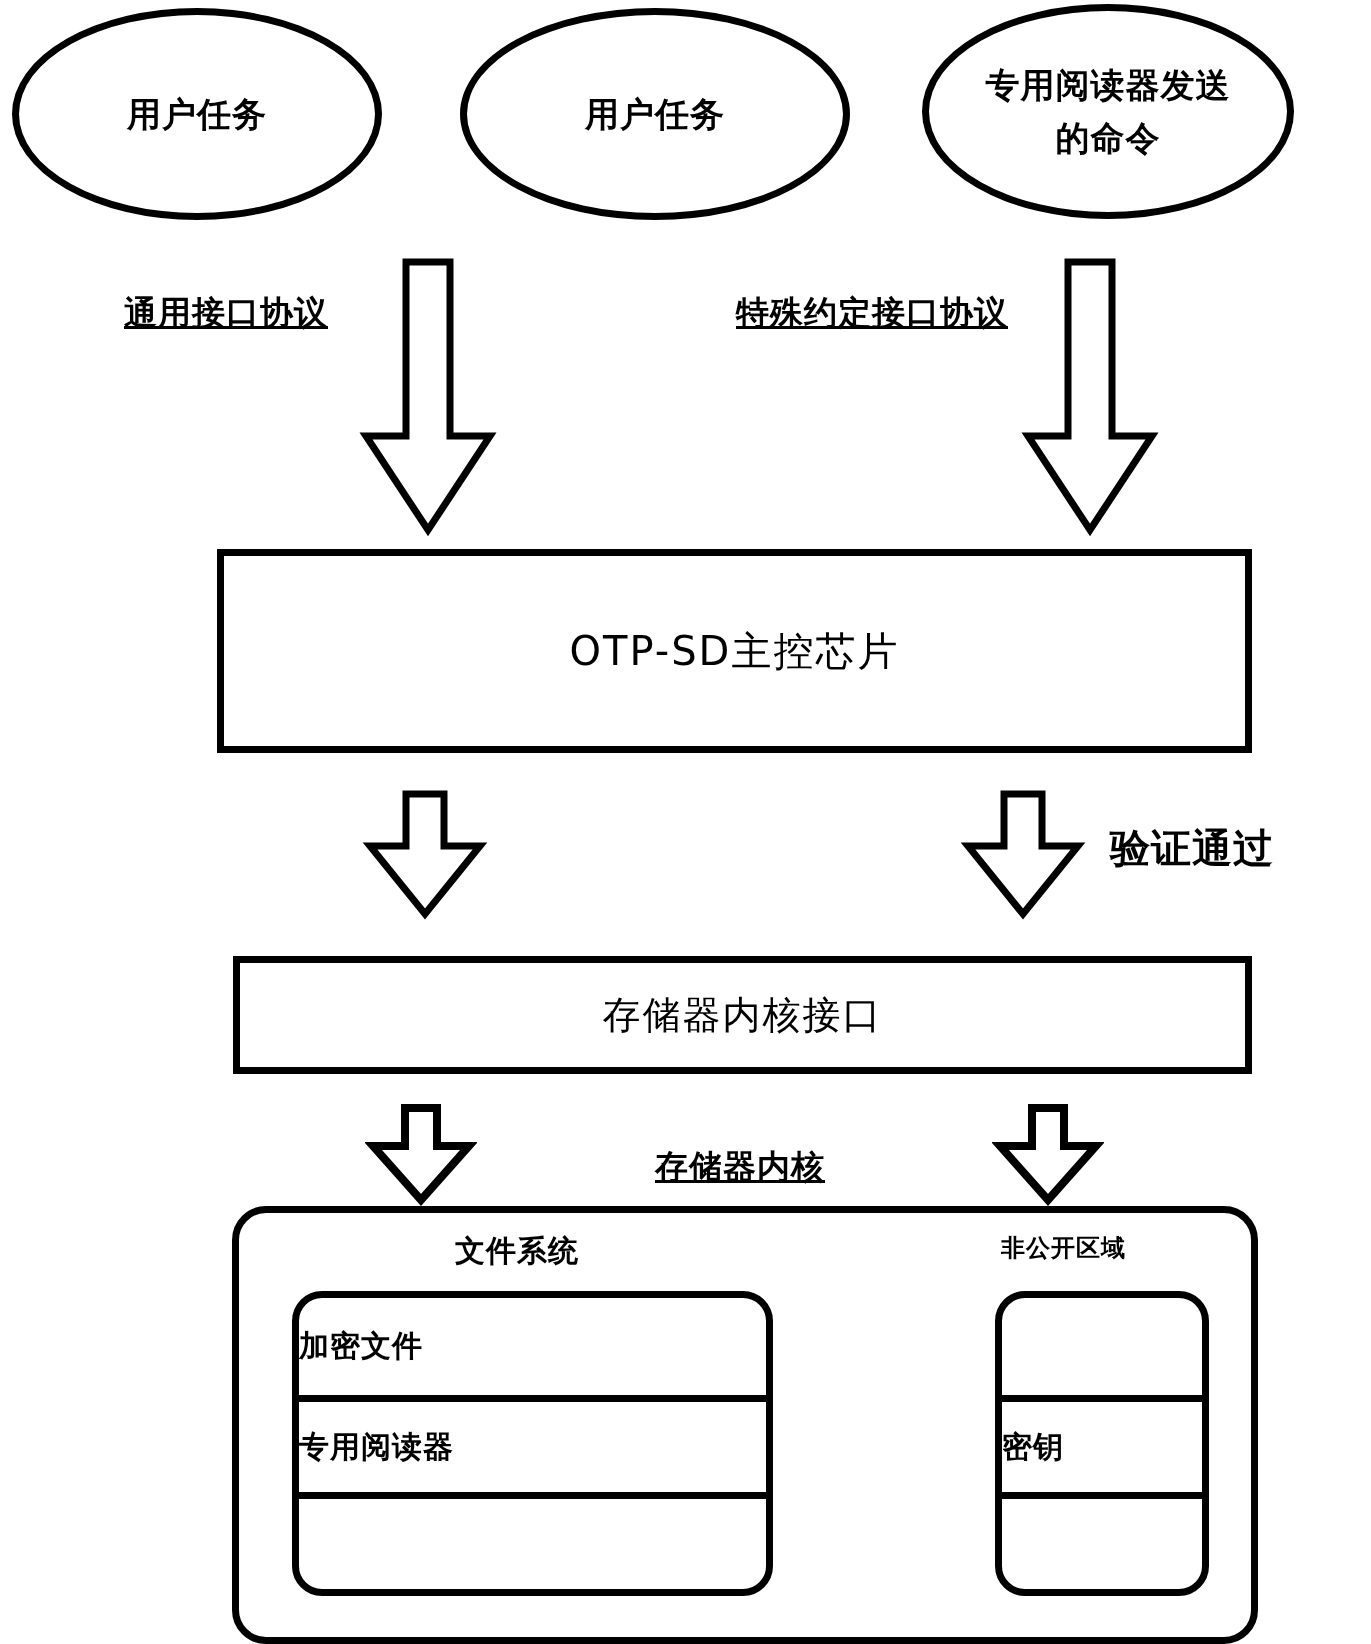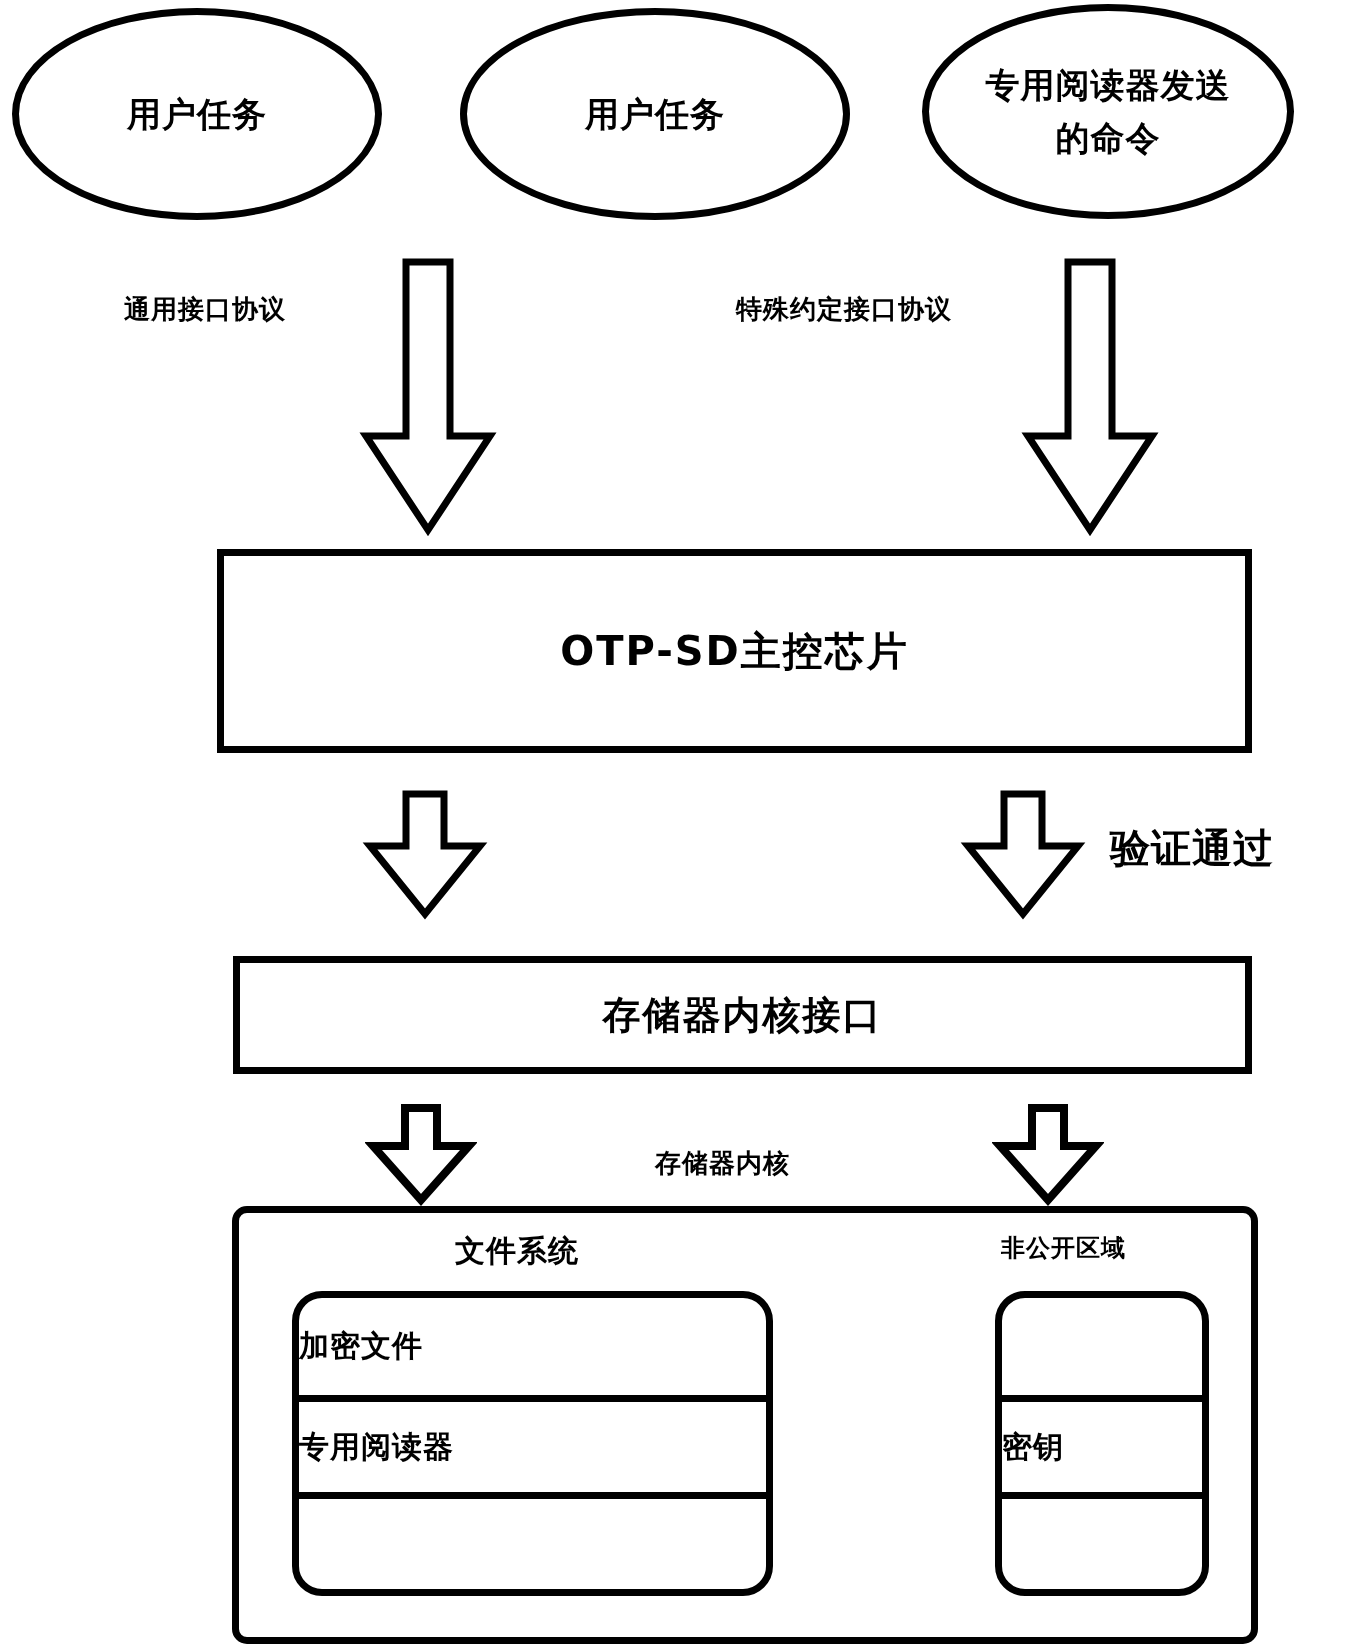--- a/index.html
+++ b/index.html
@@ -84,7 +84,7 @@
     white-space: nowrap;
     line-height: 1;
   }
-  .flabel.big { font-size: 26px; }
+  .flabel.big { font-size: 33px; text-decoration: underline; }
 
   
   .round-box {

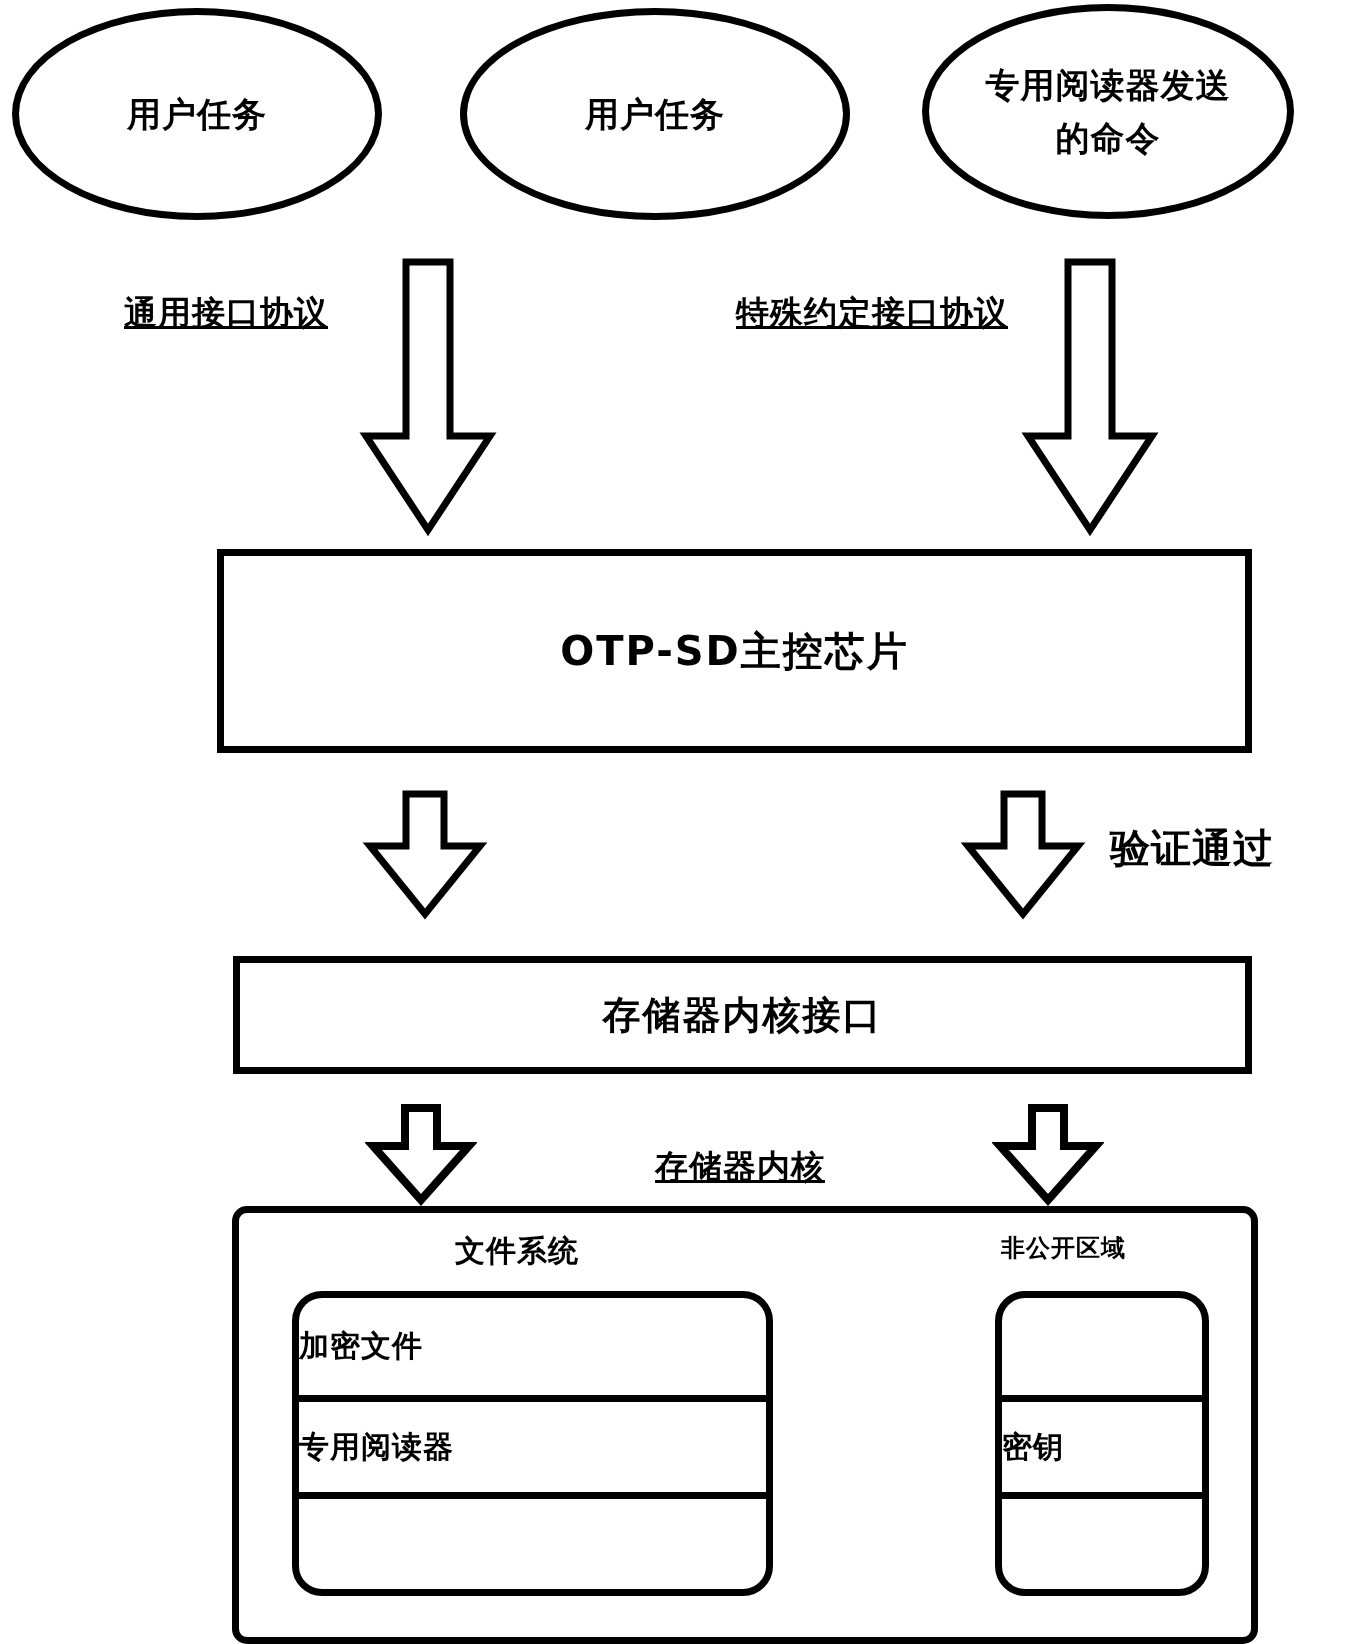--- a/index.html
+++ b/index.html
@@ -51,7 +51,7 @@
   }
   .rect-label {
     font-size: 40px;
-    font-weight: 700;
+    font-weight: 400;
     letter-spacing: 2px;
   }
   .rect-label.small {

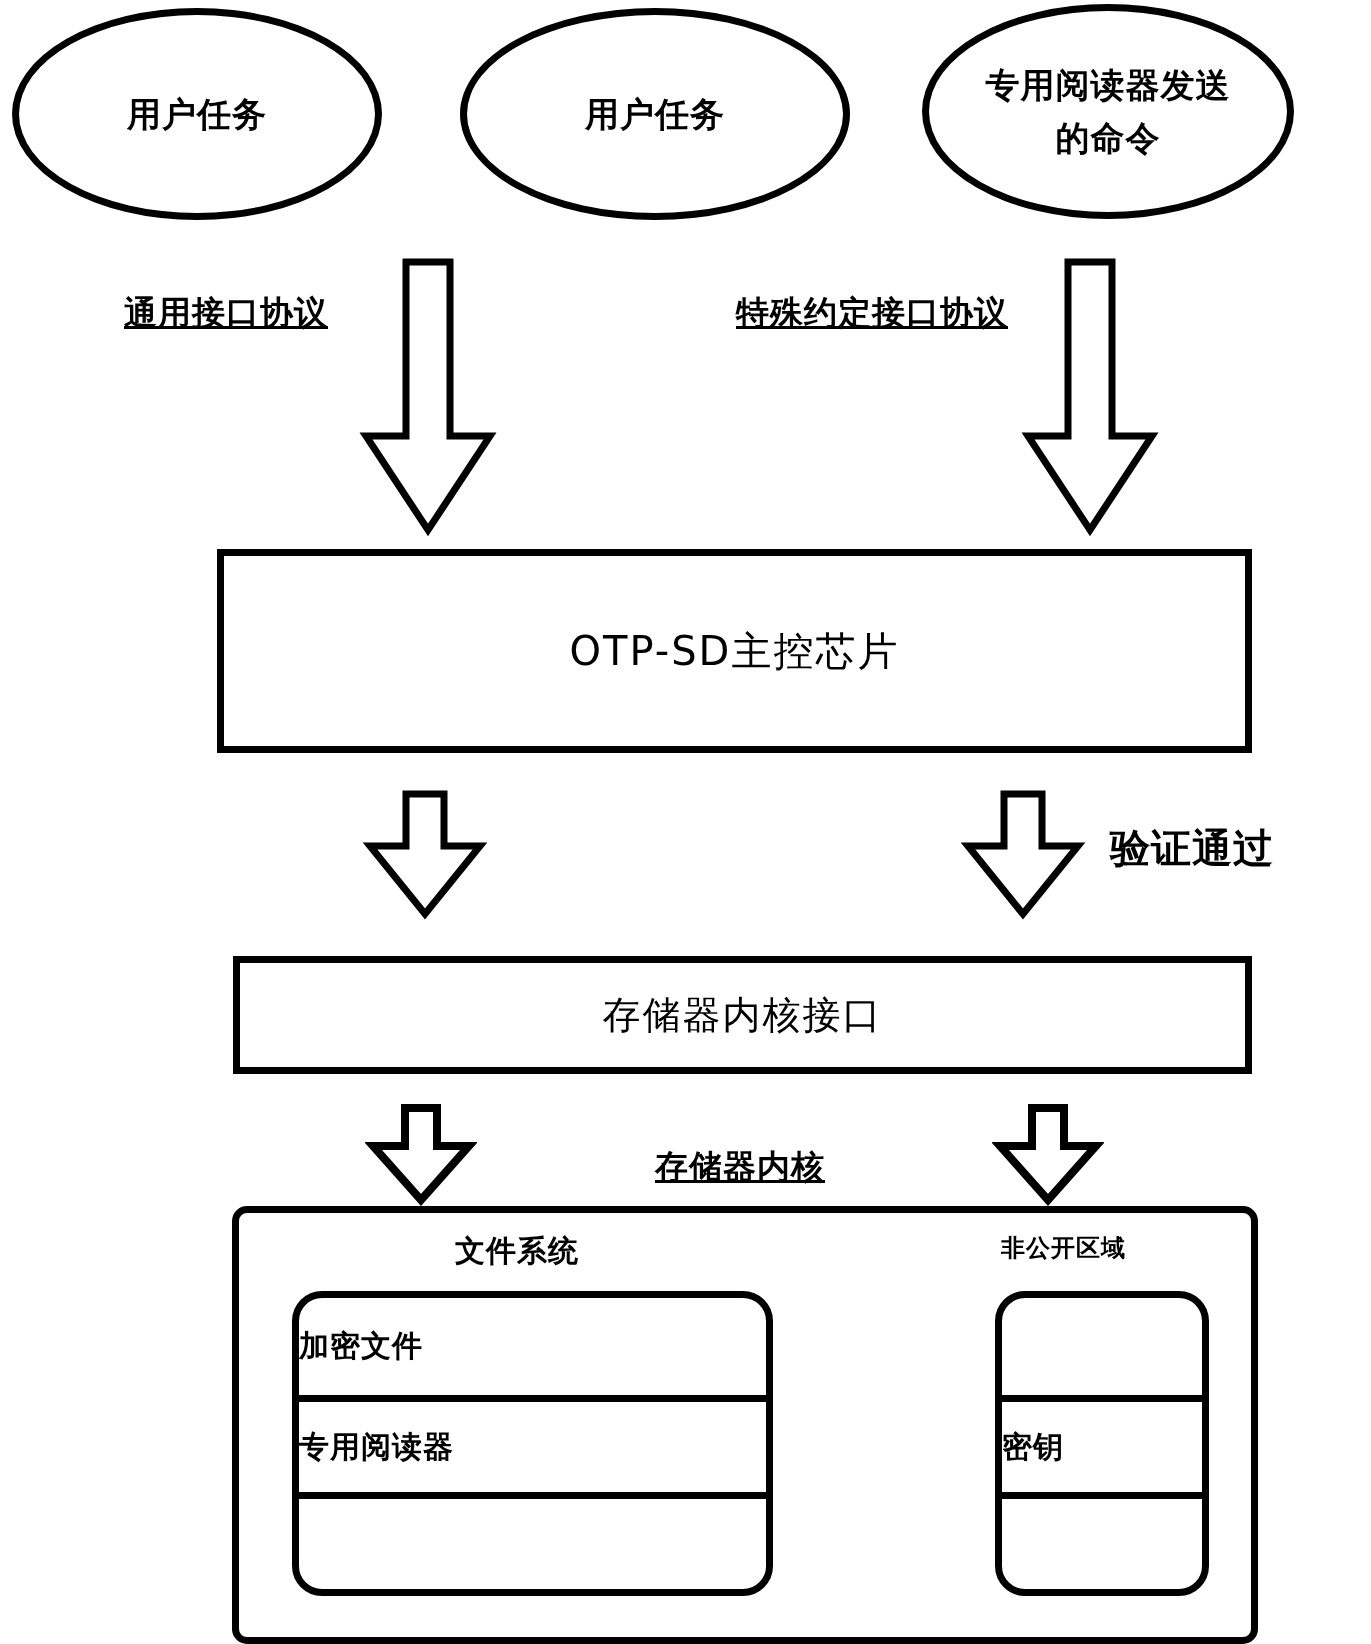--- a/index.html
+++ b/index.html
@@ -190,7 +190,7 @@
 
   <div class="flabel big" style="left:655px; top:1150px;">存储器内核</div>
 
-  <div class="round-box" style="left:232px; top:1206px; width:1026px; height:438px;border-radius:15px;">
+  <div class="round-box" style="left:232px; top:1206px; width:1026px; height:438px;">
 
     <div class="flabel" style="left:216px; top:23px; font-size:30px;">文件系统</div>
 

